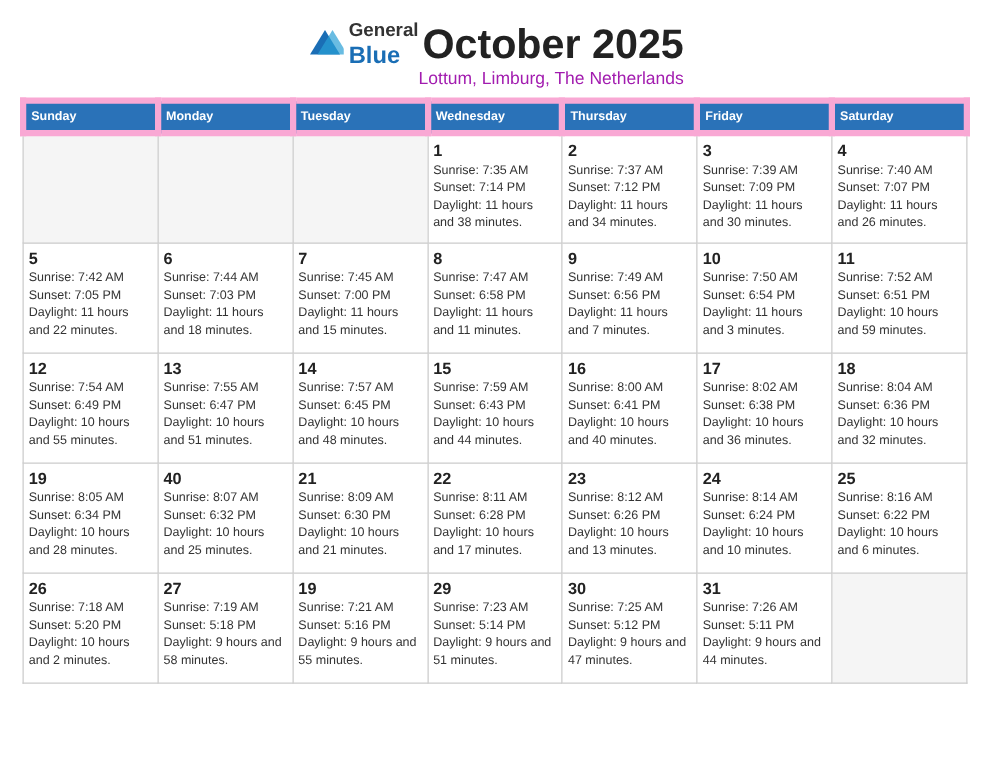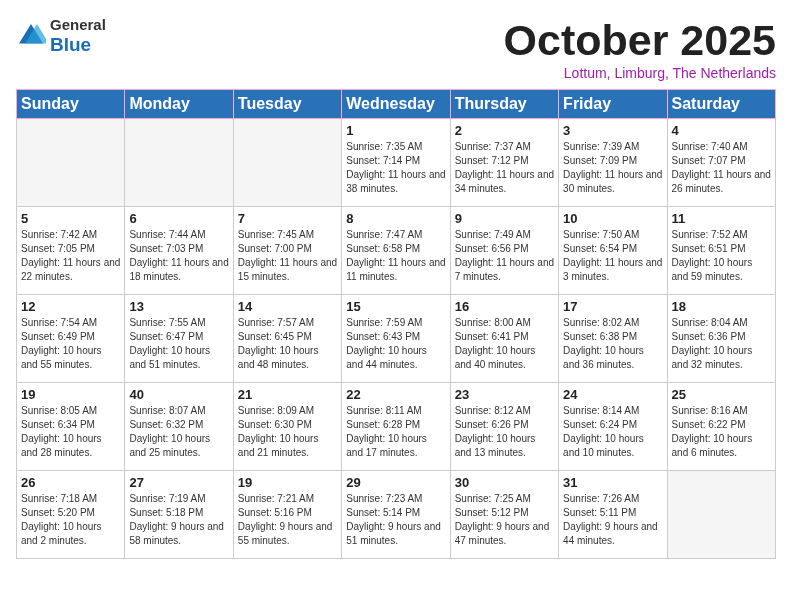--- a/index.html
+++ b/index.html
@@ -12,7 +12,7 @@
     }
     .header {
       display: flex;
-      justify-content: space-between;
+      justify-content: center;
       align-items: flex-start;
       margin-bottom: 8px;
     }

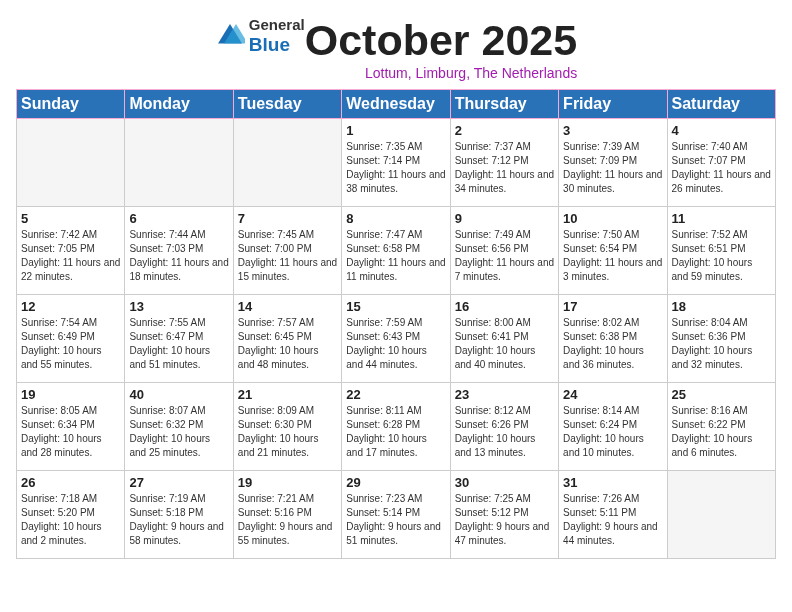--- a/index.html
+++ b/index.html
@@ -44,7 +44,7 @@
       text-align: right;
     }
     .month-title {
-      font-size: 43px;
+      font-size: 33px;
       font-weight: bold;
       color: #222;
     }

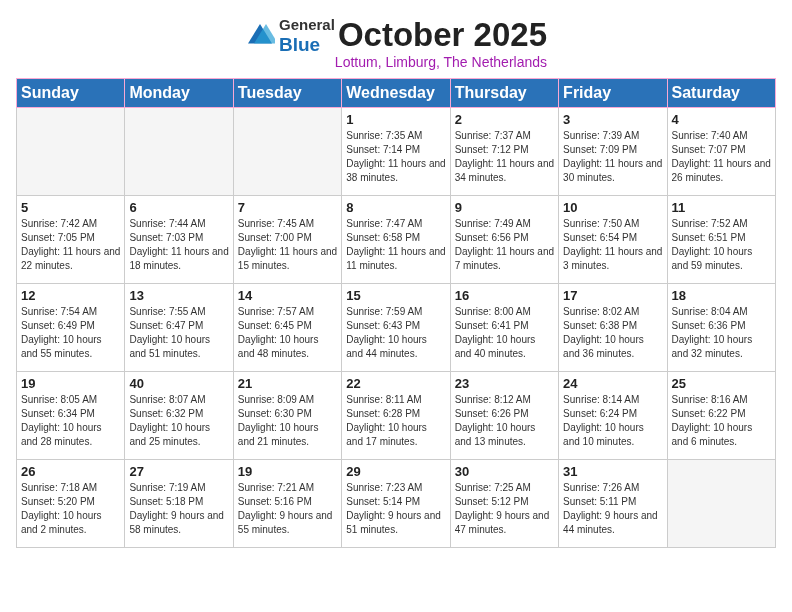--- a/index.html
+++ b/index.html
@@ -60,11 +60,11 @@
     .calendar th {
       background: #2a72b8;
       color: #fff;
-      font-size: 16px;
+      font-size: 10px;
       font-weight: bold;
       padding: 5px 4px;
       text-align: left;
-      border: 1px solid #f9a8d4;
+      border: 5px solid #f9a8d4;
     }
     .calendar td {
       border: 1px solid #ccc;

